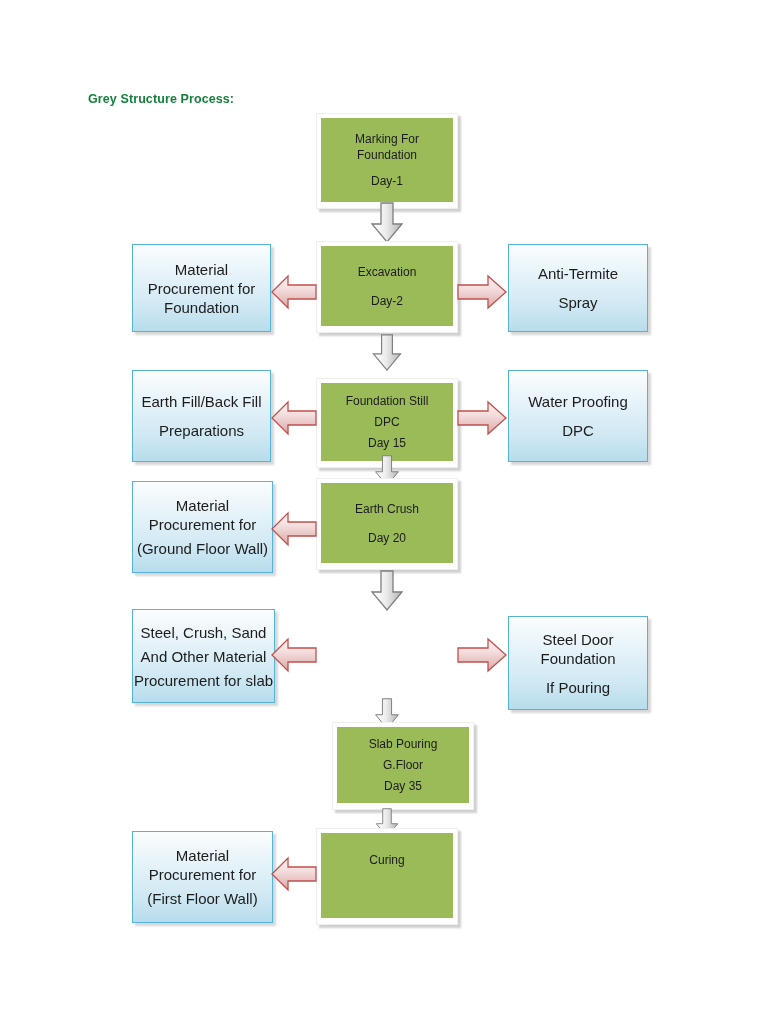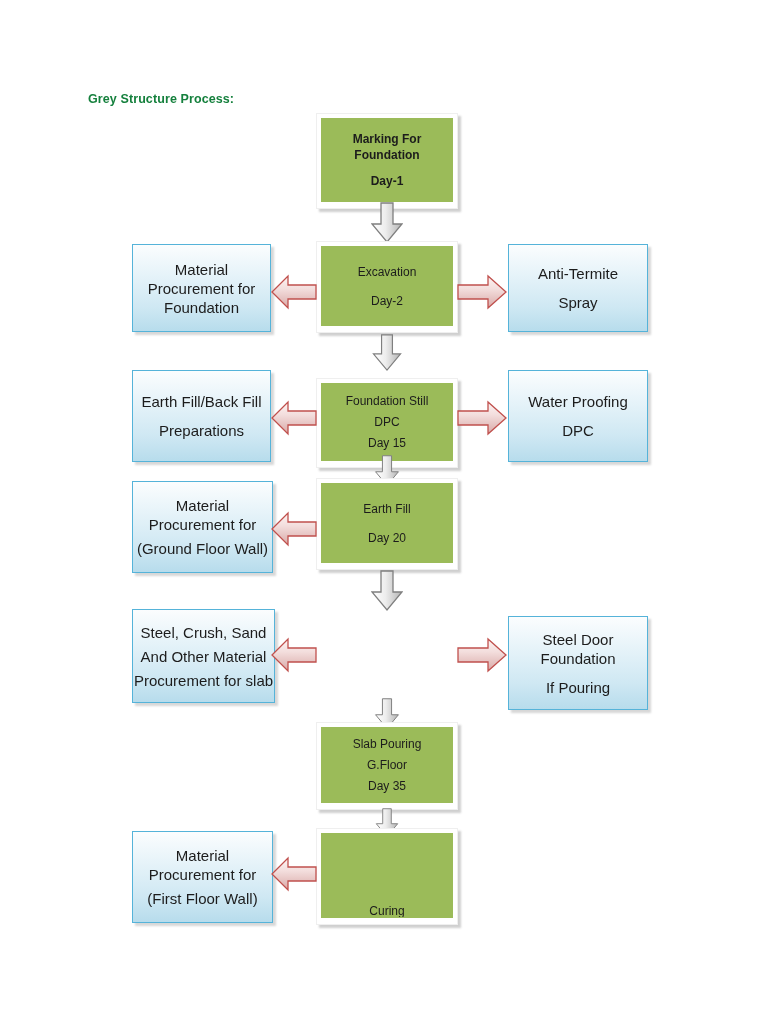--- a/index.html
+++ b/index.html
@@ -106,7 +106,7 @@
 
   <div class="title">Grey Structure Process:</div>
 
-  <div class="node green" style="left:316px; top:113px; width:142px; height:96px;font-weight:bold;">
+  <div class="node green" style="left:316px; top:113px; width:142px; height:96px;">
     <div class="fill">
       <span class="ln">Marking For</span>
       <div class="gap-xs"></div>

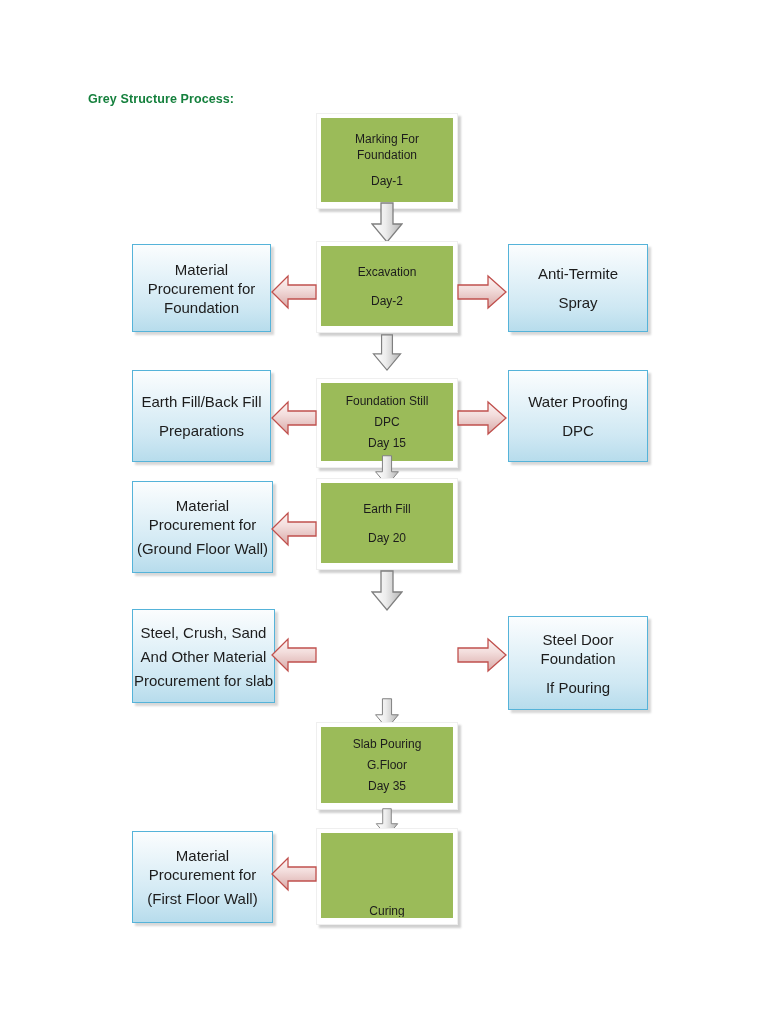--- a/index.html
+++ b/index.html
@@ -233,7 +233,7 @@
 
   <div class="node green" style="left:316px; top:478px; width:142px; height:92px;">
     <div class="fill">
-      <span class="ln">Earth Fill</span>
+      <span class="ln">Earth Crush</span>
       <div class="gap-lg"></div>
       <span class="ln">Day 20</span>
     </div>

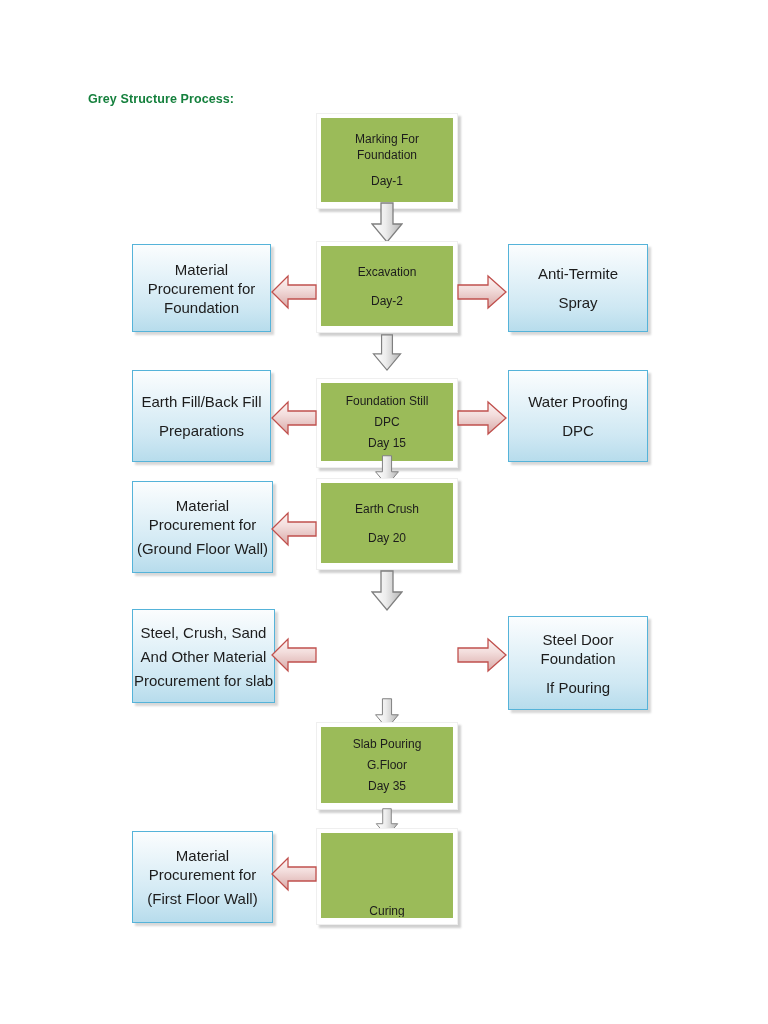--- a/index.html
+++ b/index.html
@@ -286,7 +286,7 @@
     </svg>
   </div>
 
-  <div class="node green" style="left:316px; top:722px; width:142px; height:88px;">
+  <div class="node green" style="left:332px; top:722px; width:142px; height:88px;">
     <div class="fill">
       <span class="ln">Slab Pouring</span>
       <div class="gap-sm"></div>

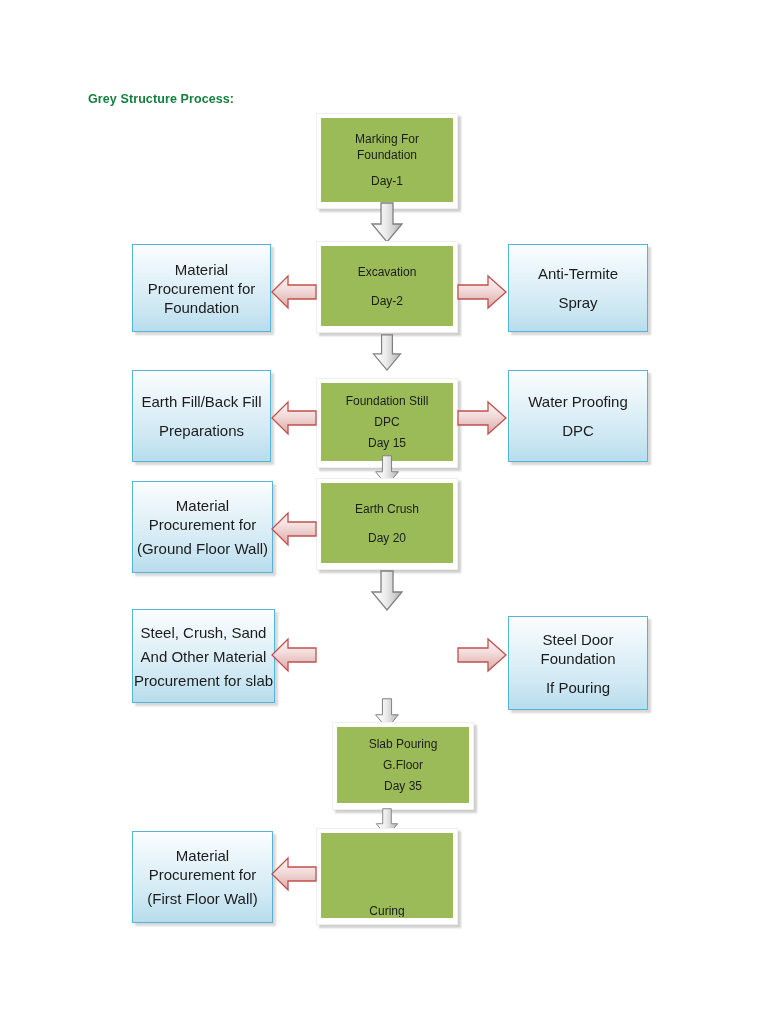--- a/index.html
+++ b/index.html
@@ -311,7 +311,7 @@
   </div>
 
   <div class="node green" style="left:316px; top:828px; width:142px; height:97px;">
-    <div class="fill" style="justify-content:flex-end; padding-top:6px;">
+    <div class="fill" style="justify-content:flex-start; padding-top:20px;">
       <span class="ln">Curing</span>
     </div>
   </div>

